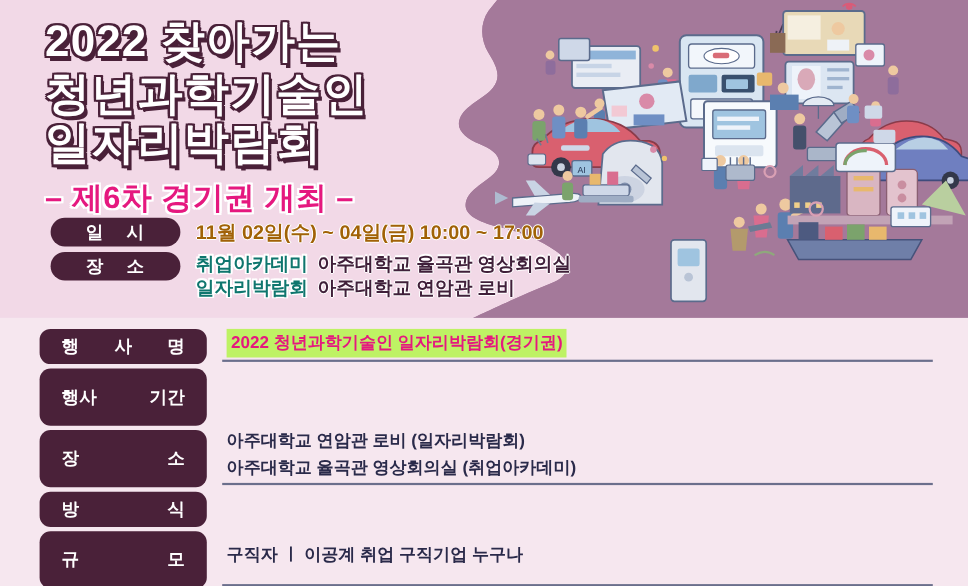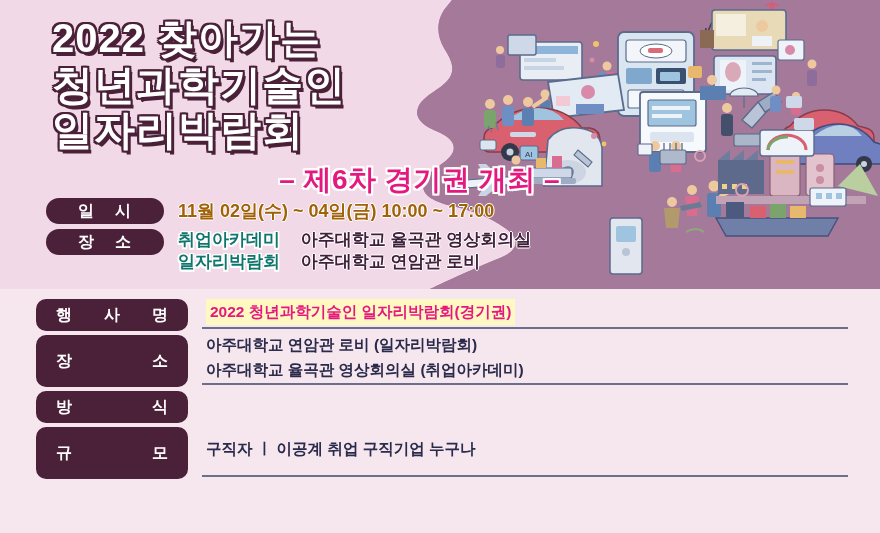--- a/index.html
+++ b/index.html
@@ -32,7 +32,7 @@
   #headline {
     position: absolute; left: 0; top: 0;
     width: 560px; height: 203px;
-    padding: 18px 0 0 52px;
+    padding: 18px 0 0 41px;
     z-index: 5;
   }
   .tline {

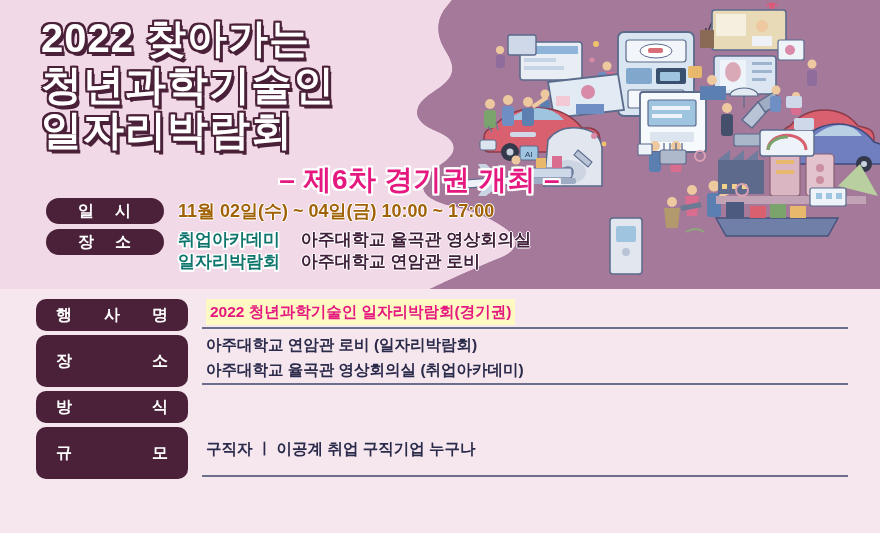--- a/index.html
+++ b/index.html
@@ -58,7 +58,6 @@
     text-shadow:
       -2px 0 #fff, 2px 0 #fff, 0 -2px #fff, 0 2px #fff,
       -2px -2px #fff, 2px -2px #fff, -2px 2px #fff, 2px 2px #fff;
-    text-align: right;
   }
 
   

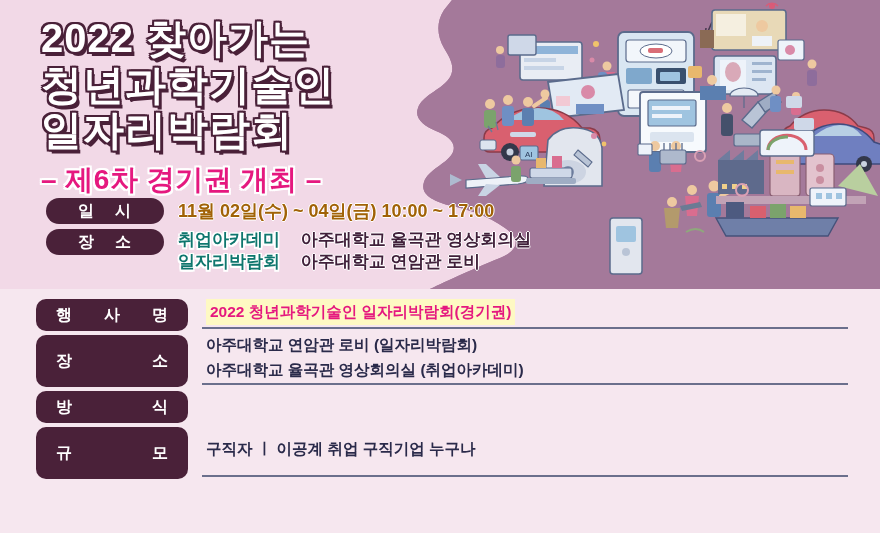--- a/index.html
+++ b/index.html
@@ -89,7 +89,7 @@
                  -1.5px -1.5px #fff,1.5px -1.5px #fff,-1.5px 1.5px #fff,1.5px 1.5px #fff;
   }
   .venue-txt {
-    color: #40203a; margin-left: 16px;
+    color: #40203a; margin-left: 4px;
     text-shadow: -1px 0 #fff,1px 0 #fff,0 -1px #fff,0 1px #fff;
   }
 

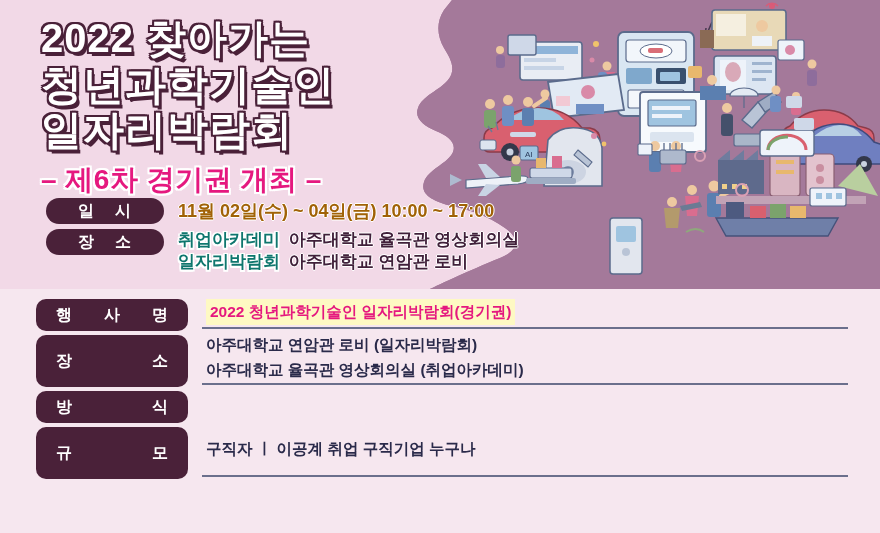--- a/index.html
+++ b/index.html
@@ -127,7 +127,7 @@
   }
   .dline.hl {
     color: #e5187f;
-    background: #fef9c3;
+    background: #bef264;
     display: inline-block;
     align-self: flex-start;
     padding: 1px 4px;

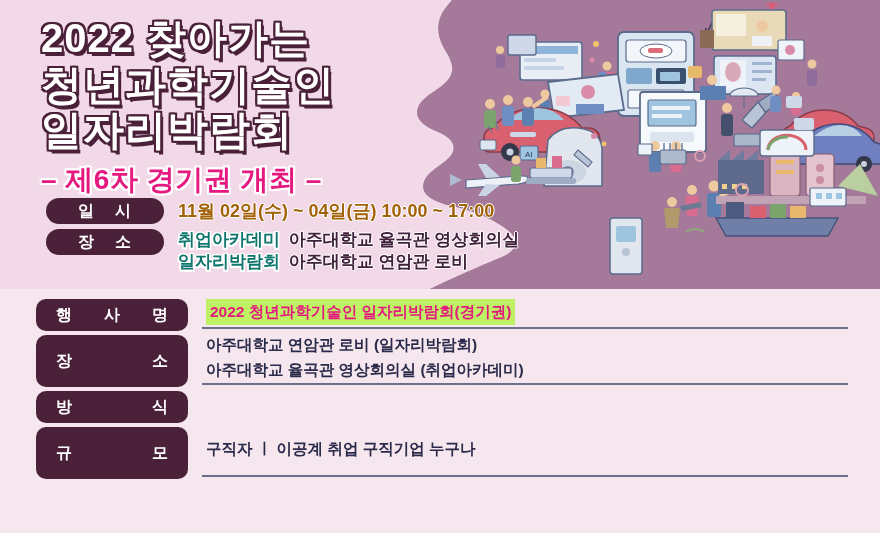--- a/index.html
+++ b/index.html
@@ -435,6 +435,10 @@
     </div>
 
     <div class="drow">
+      <div class="pill-lg h2r">
+        <span>행사</span>
+        <span>기간</span>
+      </div>
     </div>
 
     <div class="drow">

